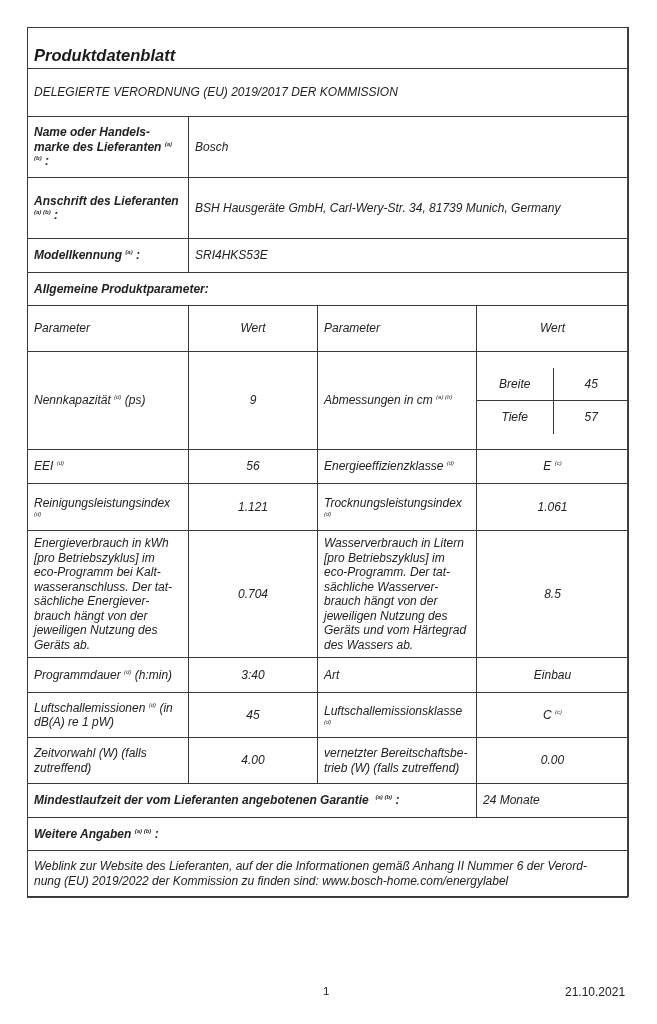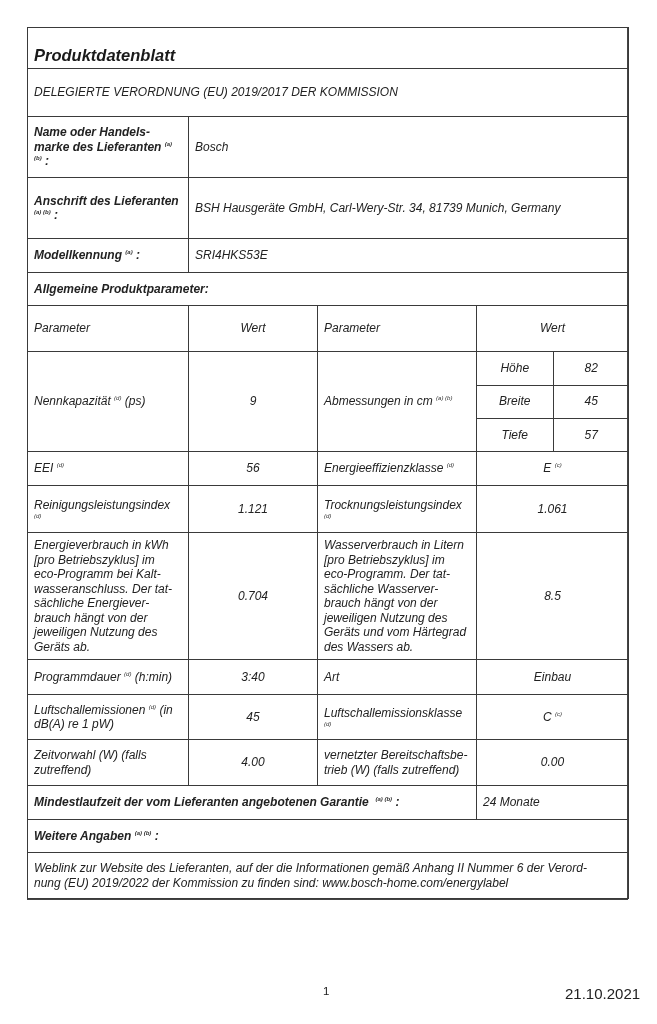--- a/index.html
+++ b/index.html
@@ -113,10 +113,6 @@
                 <col style="width:76px">
               </colgroup>
         <tbody>
-                <tr>
-          <td>Höhe</td>
-          <td>82</td>
-        </tr>
         <tr>
           <td>Breite</td>
           <td>45</td>

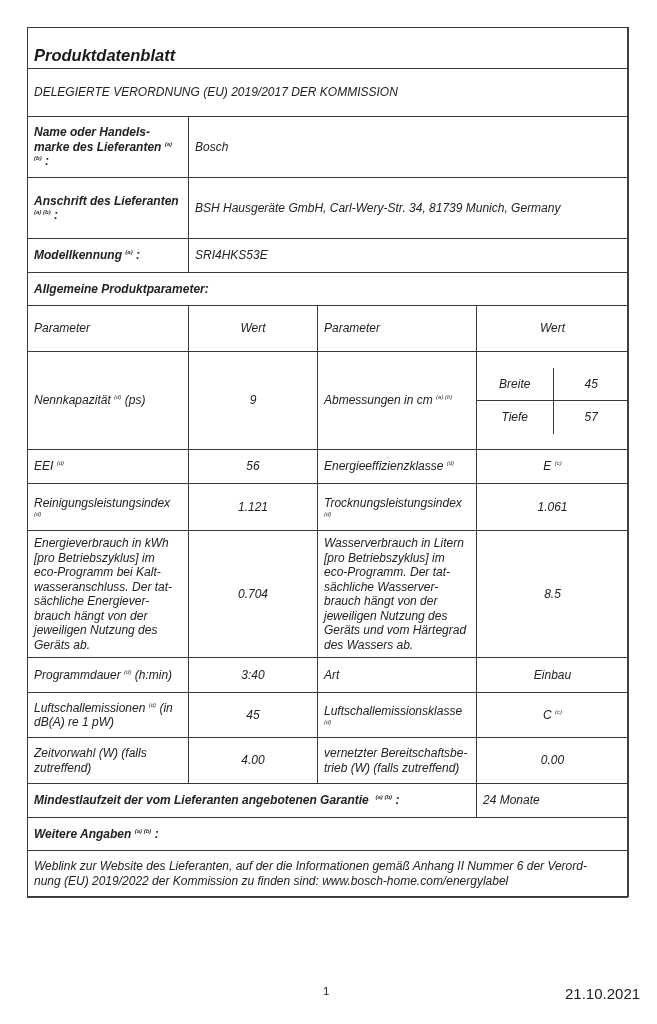--- a/index.html
+++ b/index.html
@@ -21,7 +21,7 @@
   sup, .sup { font-size: 6px; vertical-align: super; line-height: 0; color: #333; }
   .title { font-size: 16.5px; font-weight: bold; color: #1a1a1a; }
   .foot-page { position: absolute; left: 323px; top: 985px; font-size: 11.5px; color: #222; }
-  .foot-date { position: absolute; left: 565px; top: 985px; font-size: 15px; color: #222; }
+  .foot-date { position: absolute; left: 565px; top: 985px; font-size: 12px; color: #222; }
   .dimcell { padding: 0; }
   .dim { width: 100%; height: 100%; border-collapse: collapse; table-layout: fixed; margin: 0; }
   .dim td { border: 1.5px solid #3a3a3a; height: 33px; text-align: center; }

